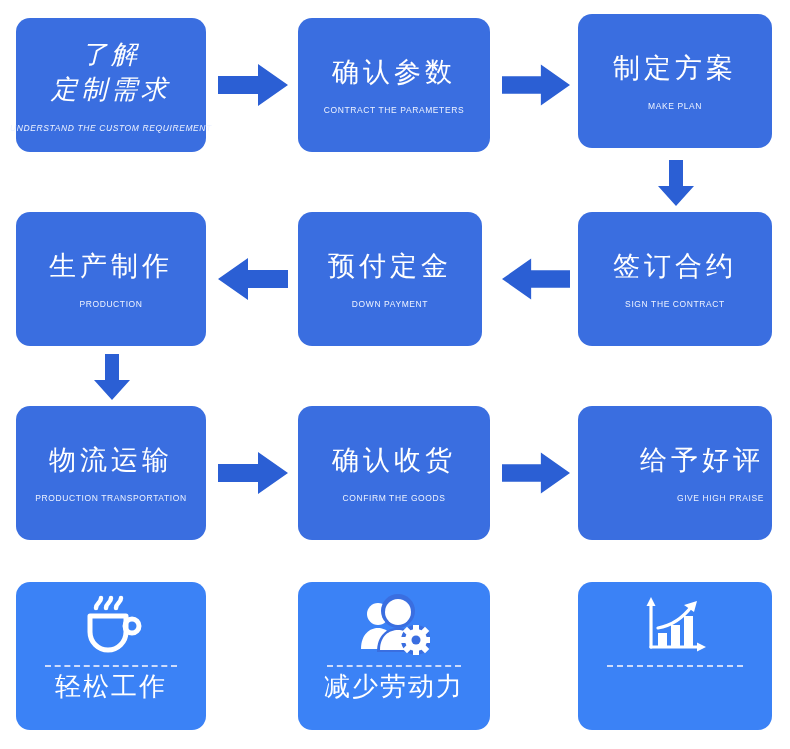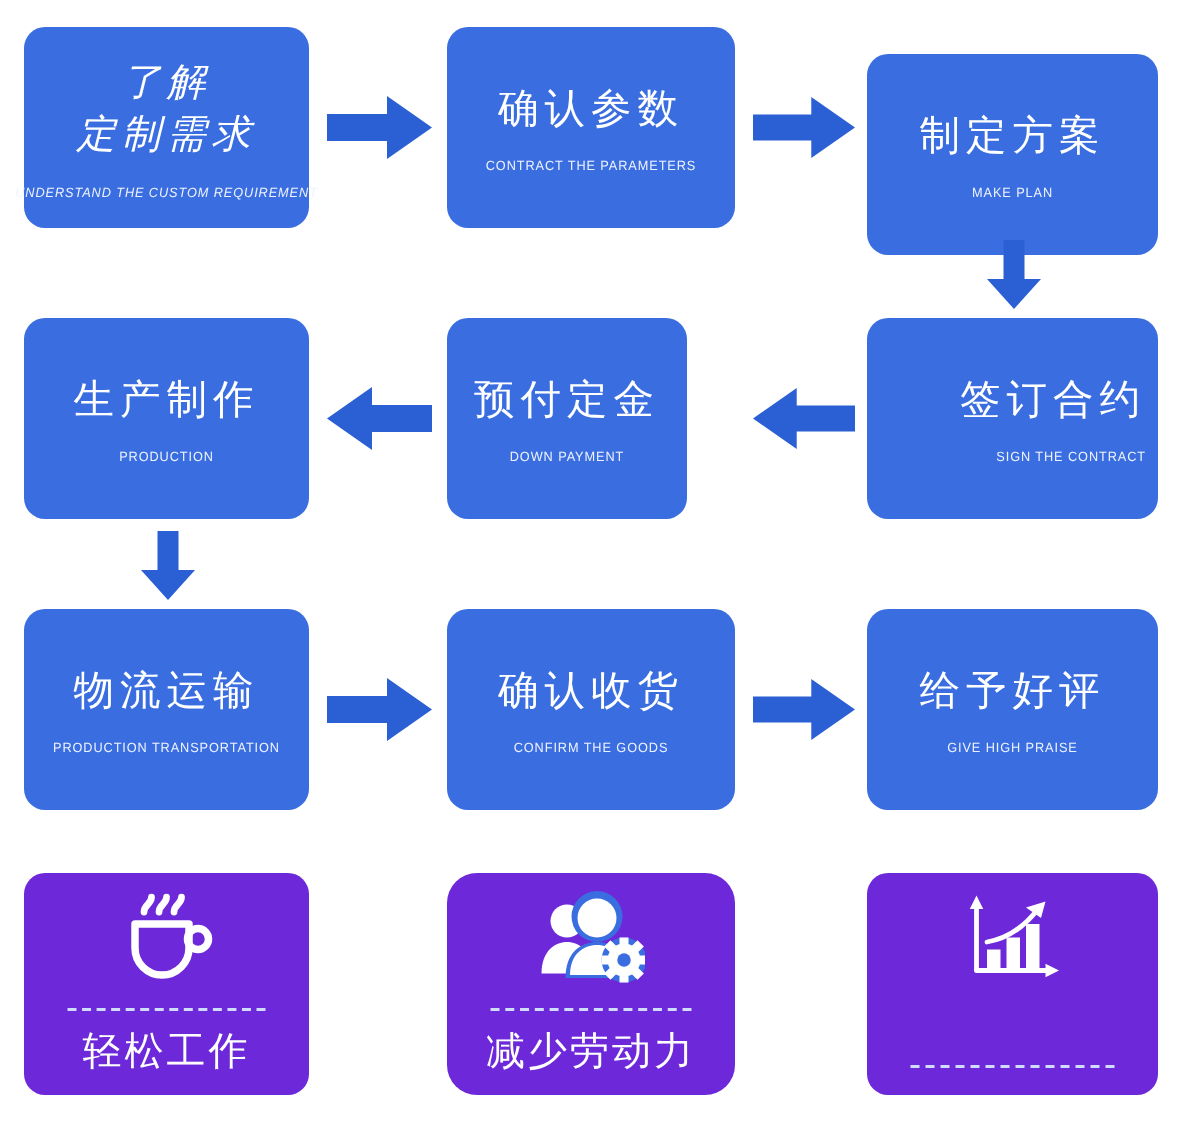--- a/index.html
+++ b/index.html
@@ -121,7 +121,7 @@
     <polygon points="0,14 40,14 40,2 70,23 40,44 40,32 0,32" fill="#2b5fd4"></polygon>
   </svg>
 
-  <div class="card" style="left:578px; top:36px; width:194px; height:134px;">
+  <div class="card" style="left:578px; top:14px; width:194px; height:134px;">
     <div class="cn">制定方案</div>
     <div class="en">MAKE PLAN</div>
   </div>

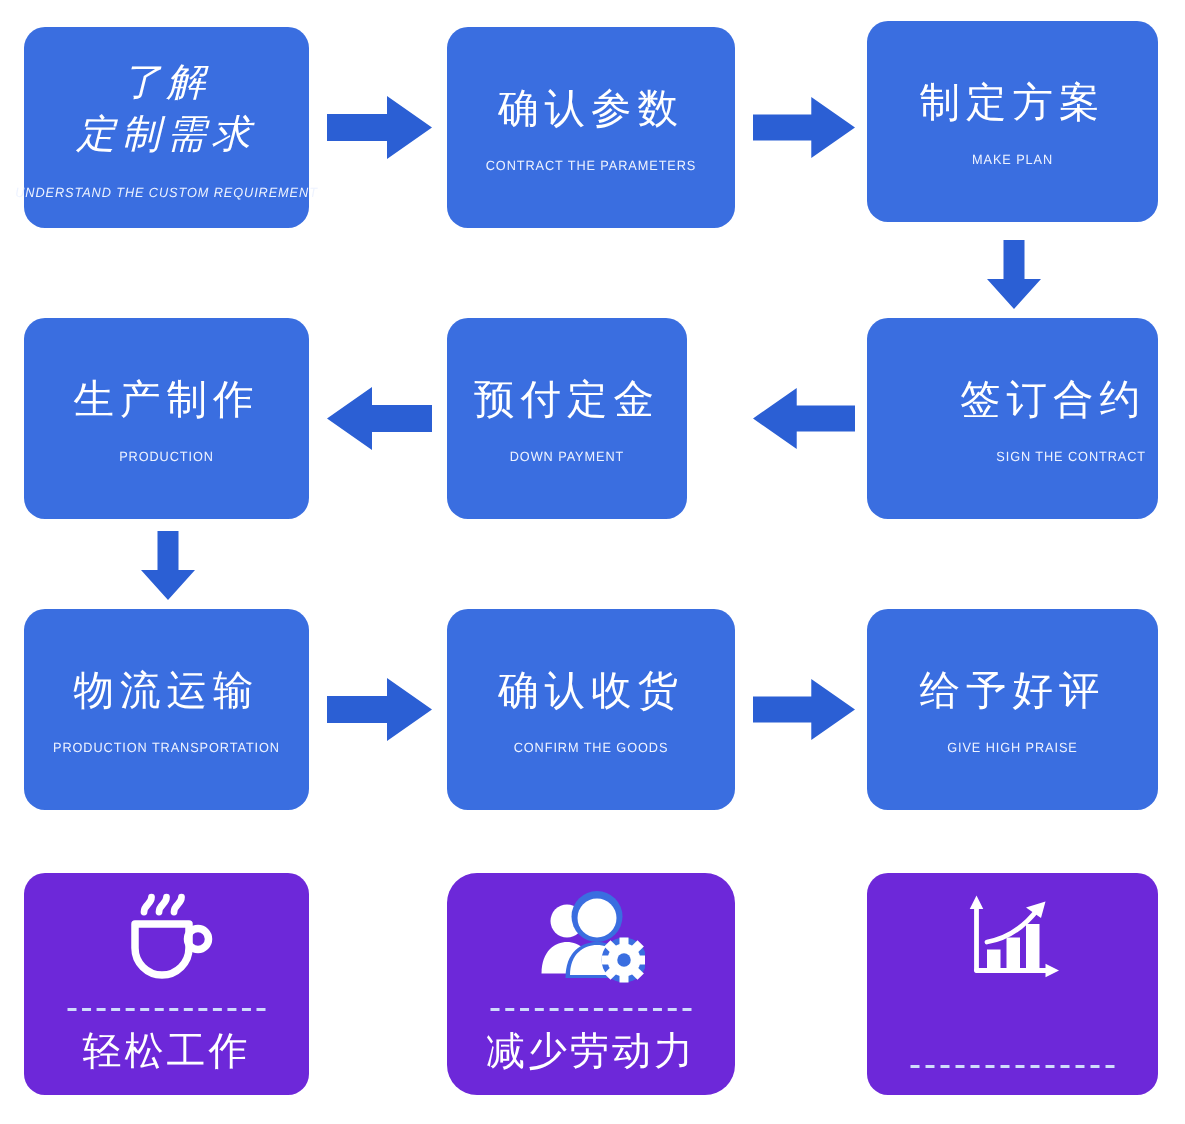--- a/index.html
+++ b/index.html
@@ -139,7 +139,7 @@
     <polygon points="70,14 30,14 30,2 0,23 30,44 30,32 70,32" fill="#2b5fd4"></polygon>
   </svg>
 
-  <div class="card" style="left:298px; top:212px; width:160px; height:134px;">
+  <div class="card" style="left:298px; top:212px; width:184px; height:134px;">
     <div class="cn">预付定金</div>
     <div class="en">DOWN PAYMENT</div>
   </div>

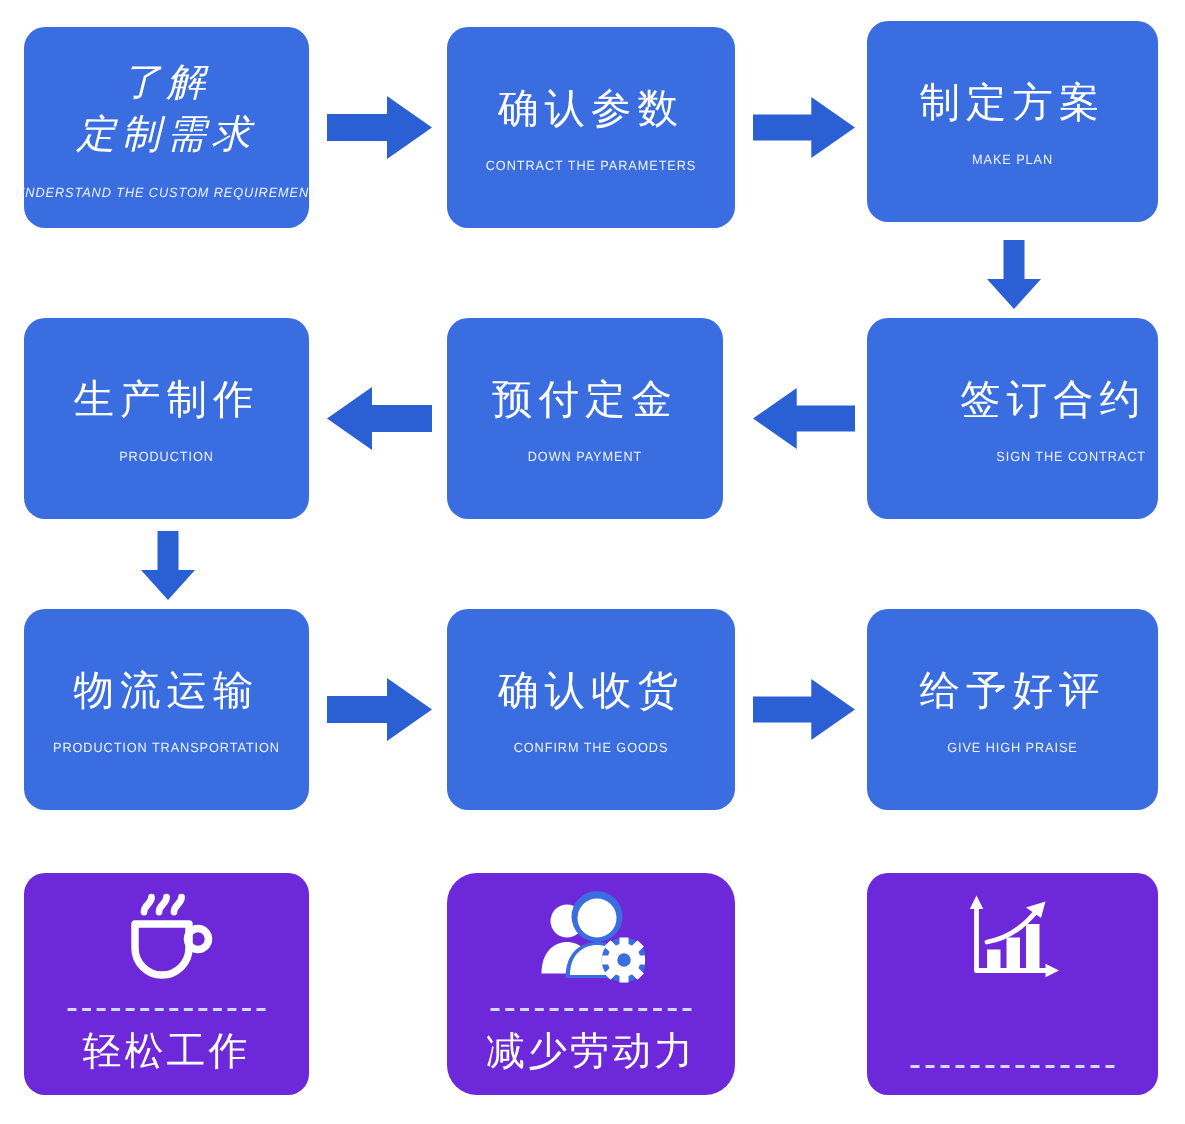--- a/index.html
+++ b/index.html
@@ -148,7 +148,7 @@
     <polygon points="70,14 30,14 30,2 0,23 30,44 30,32 70,32" fill="#2b5fd4"></polygon>
   </svg>
 
-  <div class="card" style="left:578px; top:212px; width:194px; height:134px;align-items:flex-end;">
+  <div class="card" style="left:578px; top:212px; width:194px; height:134px;">
     <div class="cn">签订合约</div>
     <div class="en">SIGN THE CONTRACT</div>
   </div>

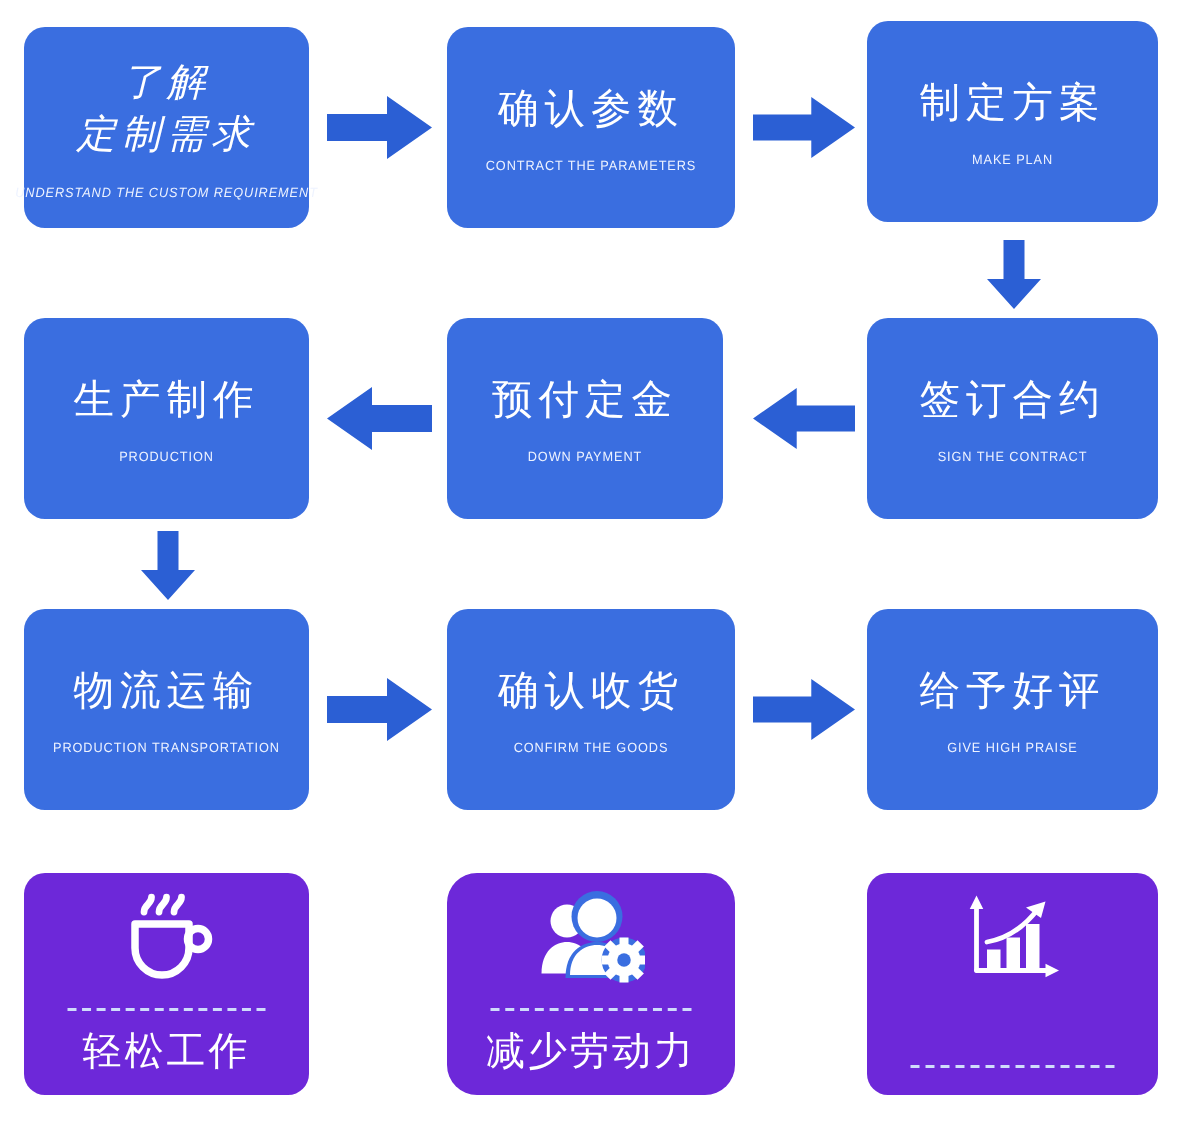--- a/index.html
+++ b/index.html
@@ -175,7 +175,7 @@
     <polygon points="0,14 40,14 40,2 70,23 40,44 40,32 0,32" fill="#2b5fd4"></polygon>
   </svg>
 
-  <div class="card" style="left:578px; top:406px; width:194px; height:134px;">
+  <div class="card" style="left:578px; top:406px; width:194px; height:134px;align-items:flex-end;">
     <div class="cn">给予好评</div>
     <div class="en">GIVE HIGH PRAISE</div>
   </div>

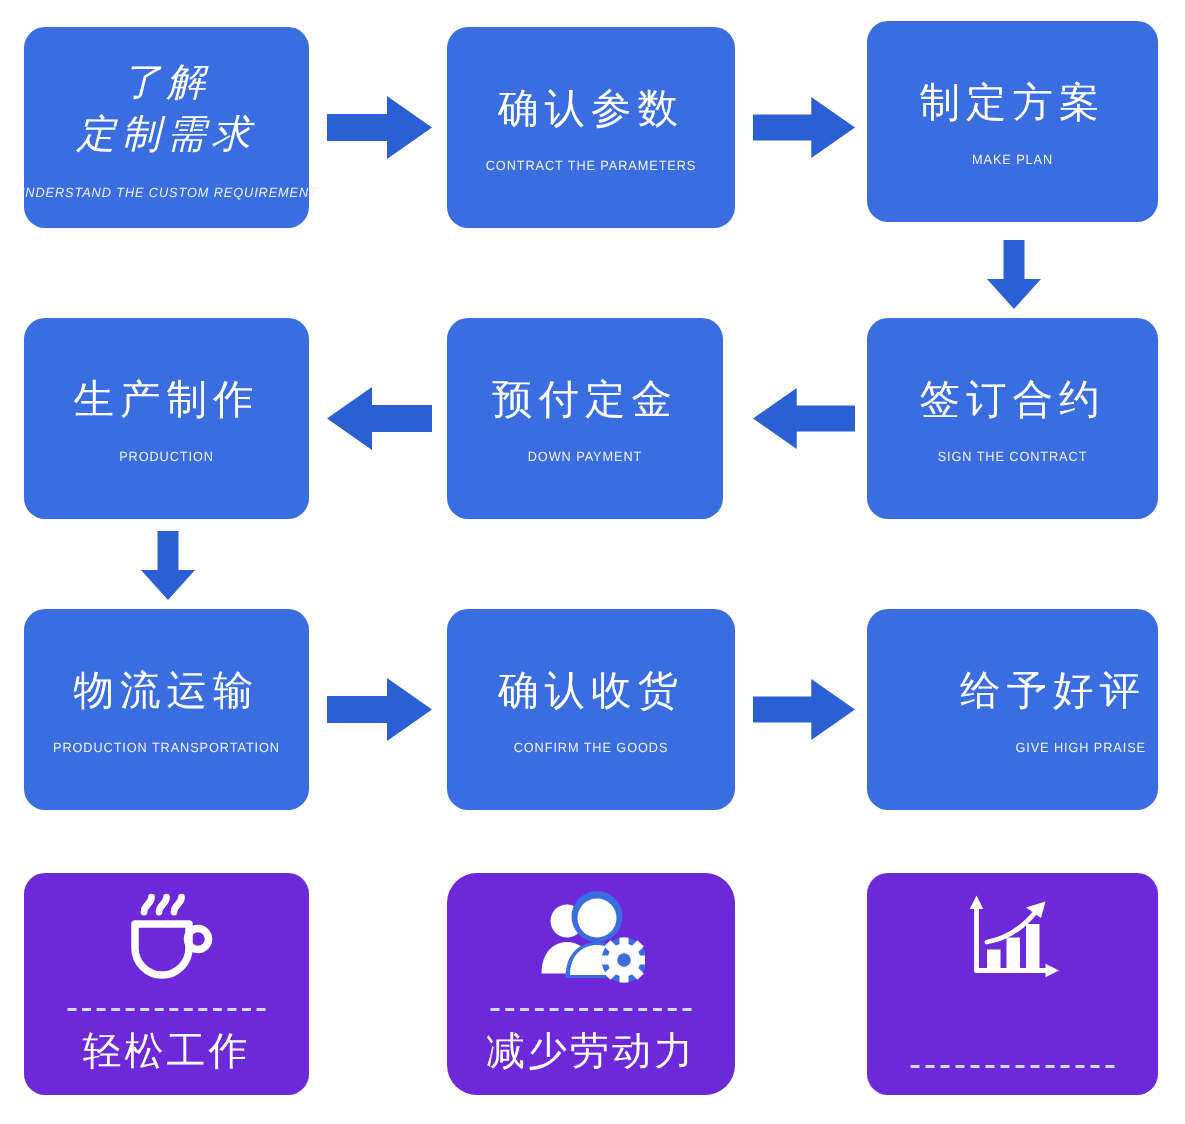--- a/index.html
+++ b/index.html
@@ -61,13 +61,13 @@
   
   .bcard {
     position: absolute;
-    background: #6d28d9;
+    background: #3b82f6;
     border-radius: 14px;
     color: #ffffff;
     display: flex;
     flex-direction: column;
     align-items: center;
-    justify-content: space-between;
+    justify-content: flex-start;
     box-sizing: border-box;
     padding: 12px 10px 14px;
   }

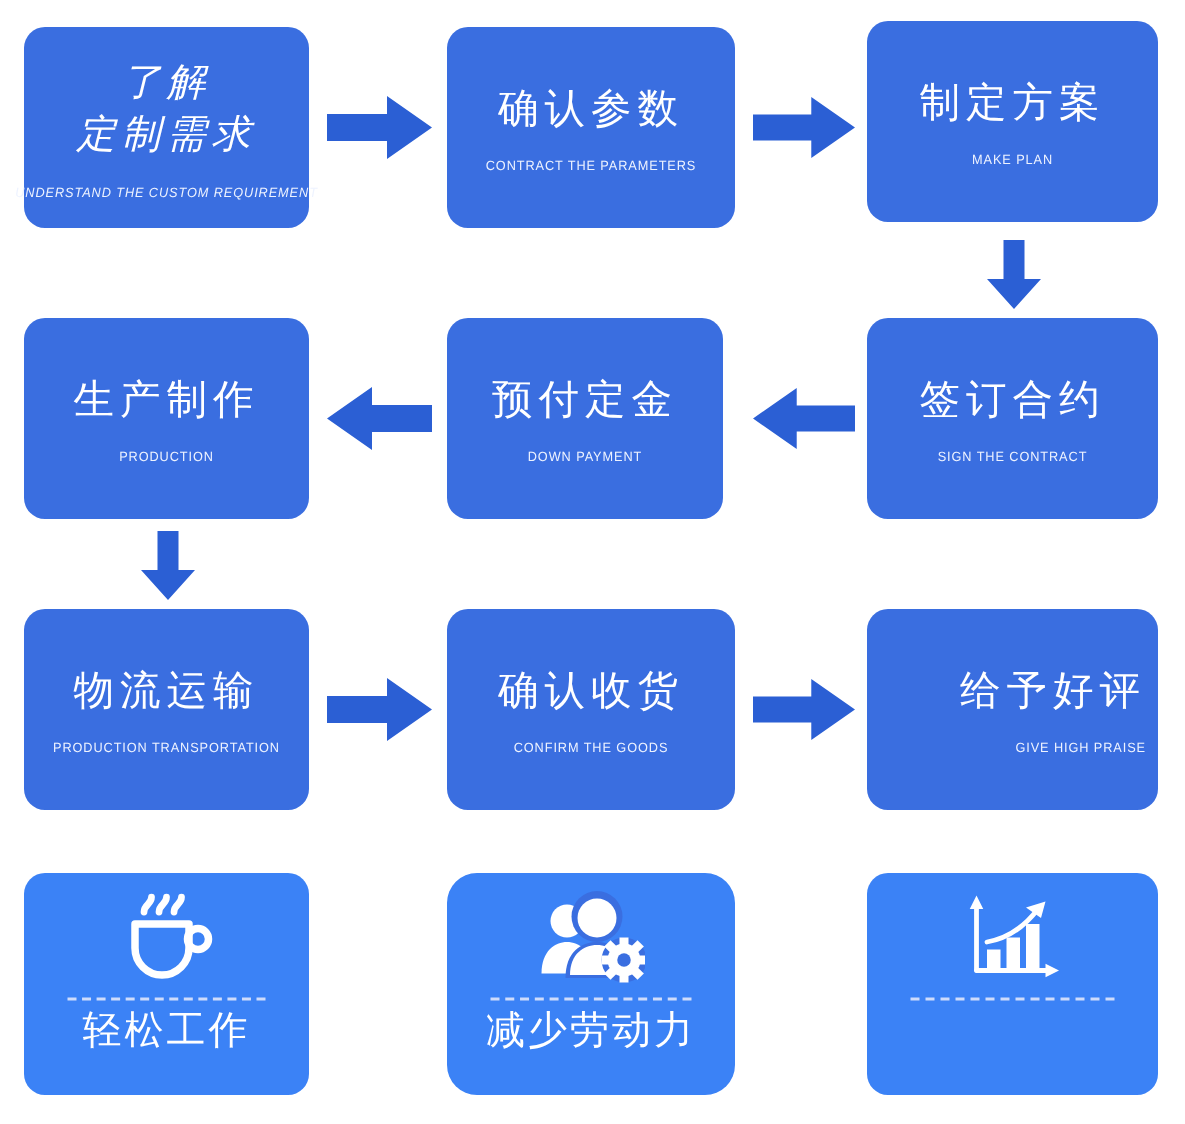--- a/index.html
+++ b/index.html
@@ -196,7 +196,7 @@
     <div class="blabel">轻松工作</div>
   </div>
 
-  <div class="bcard" style="left:298px; top:582px; width:192px; height:148px;border-radius:20px;">
+  <div class="bcard" style="left:298px; top:582px; width:192px; height:148px;">
     <div class="ico">
       <svg width="72" height="62" viewBox="0 0 72 62">
 

